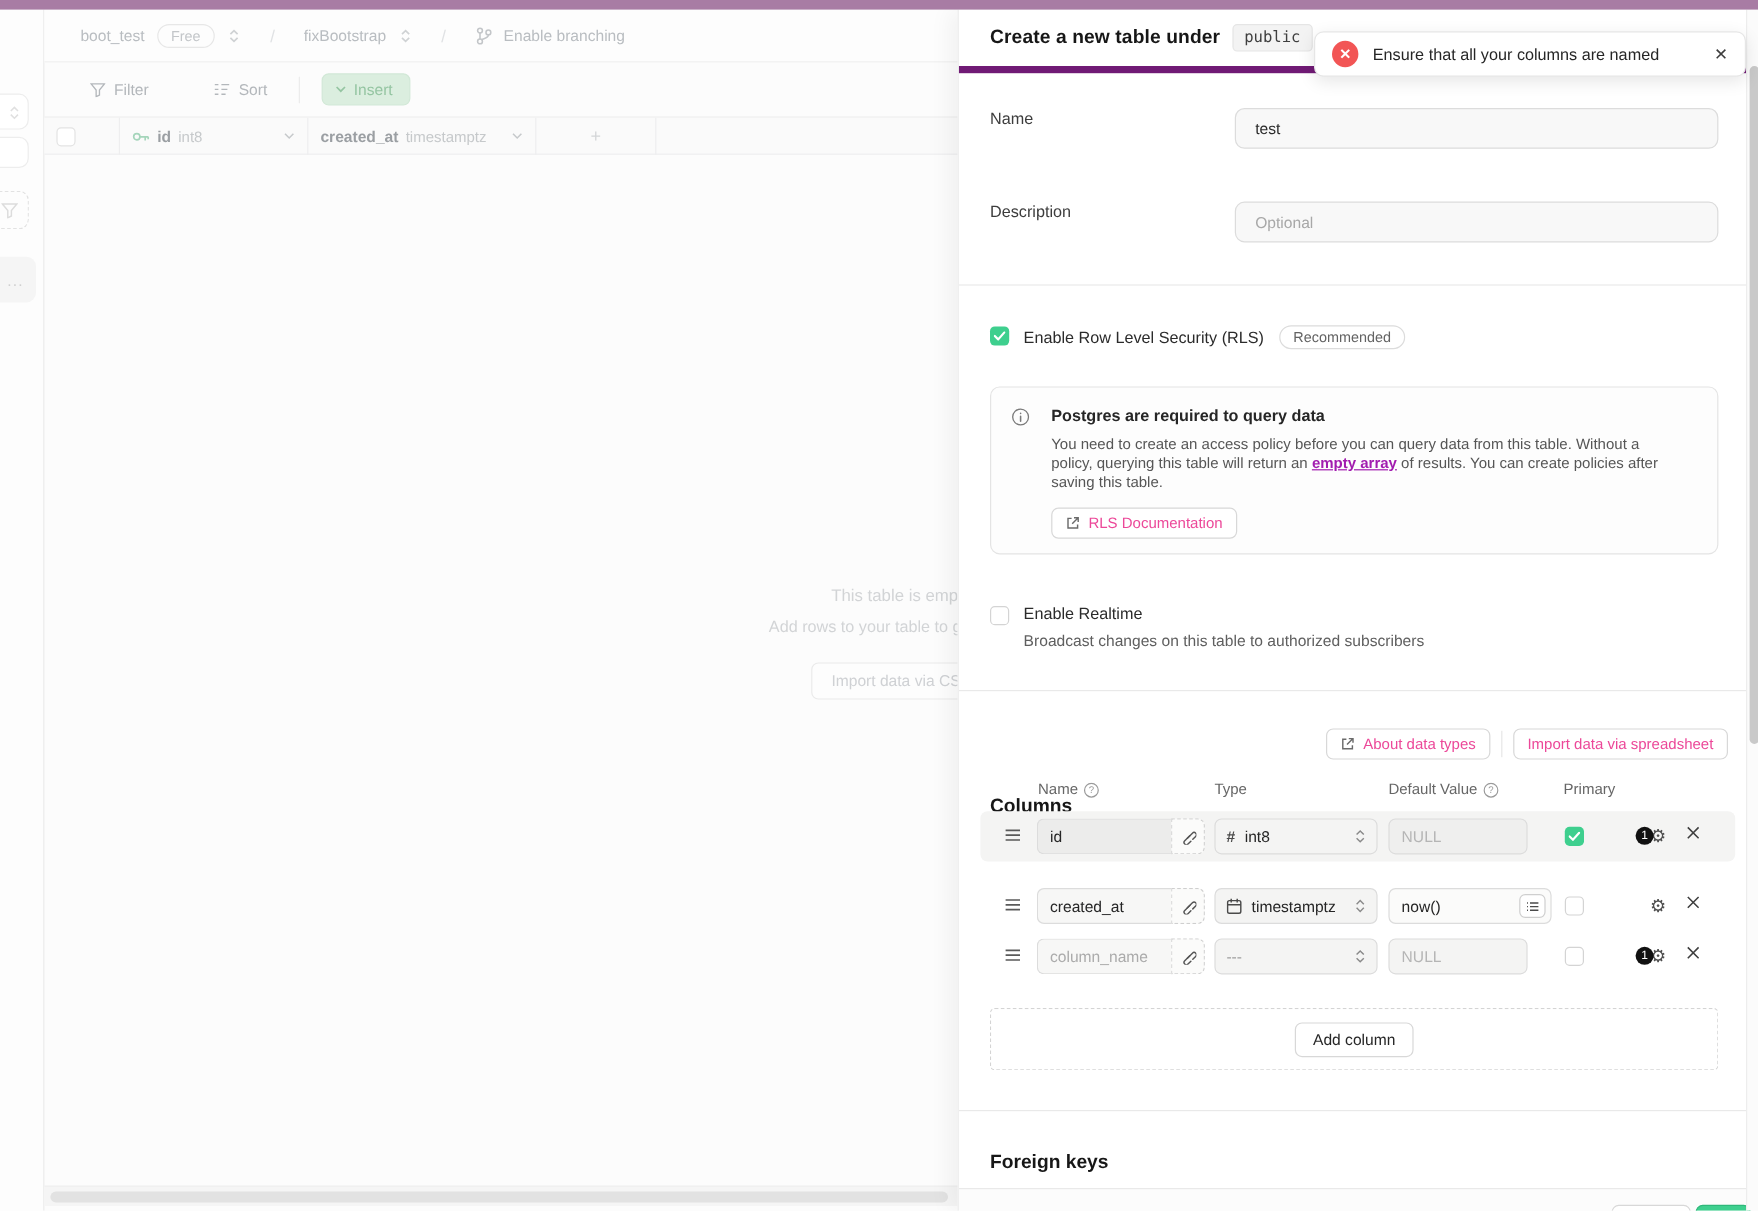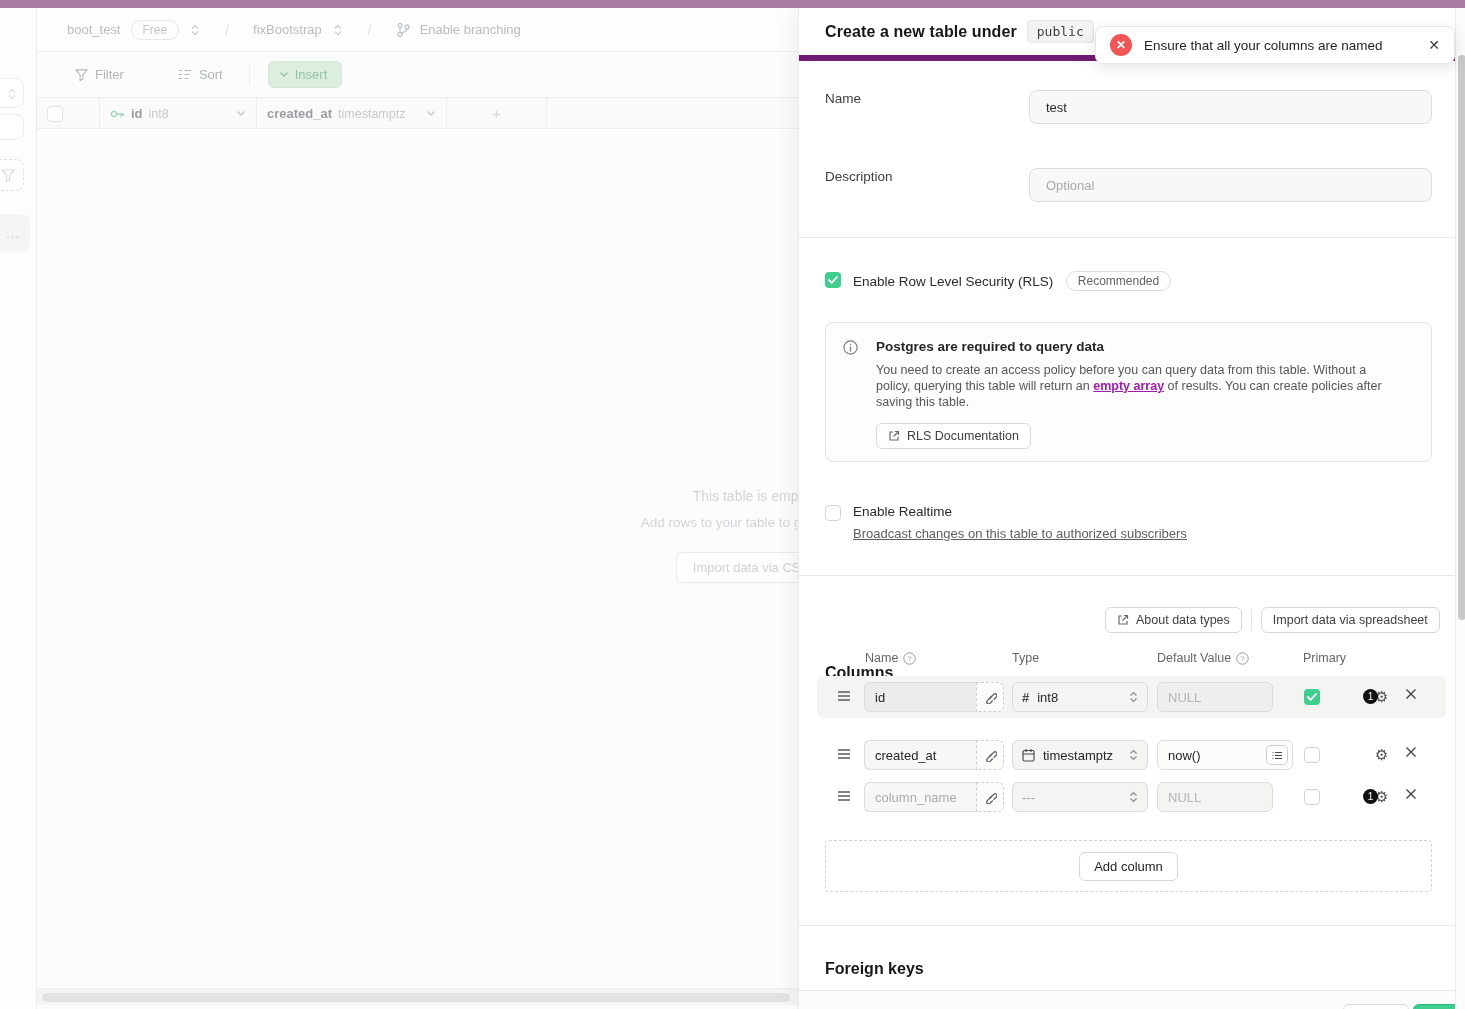--- a/index.html
+++ b/index.html
@@ -67,7 +67,7 @@
   .info-body { font-size:12.5px; color:#565656; line-height:16px; width:520px; }
   .info-body u { text-decoration:underline; font-weight:bold; color:#a21caf; }
   .sm-btn { display:inline-flex; align-items:center; gap:7px; background:#ffffff; border:1px solid #d8d8d8;
-            border-radius:6px; padding:5px 11px; font-size:12.5px; color:#404040; }
+            border-radius:6px; padding:5px 11px; font-size:12.5px; color:#ec4899; }
   .sec-heading { font-size:16px; color:#171717; font-weight:bold; }
   .mini-hdr { font-size:12.5px; color:#666666; display:flex; align-items:center; gap:5px; }
   .col-row { left:18px; width:629px; height:42px; }

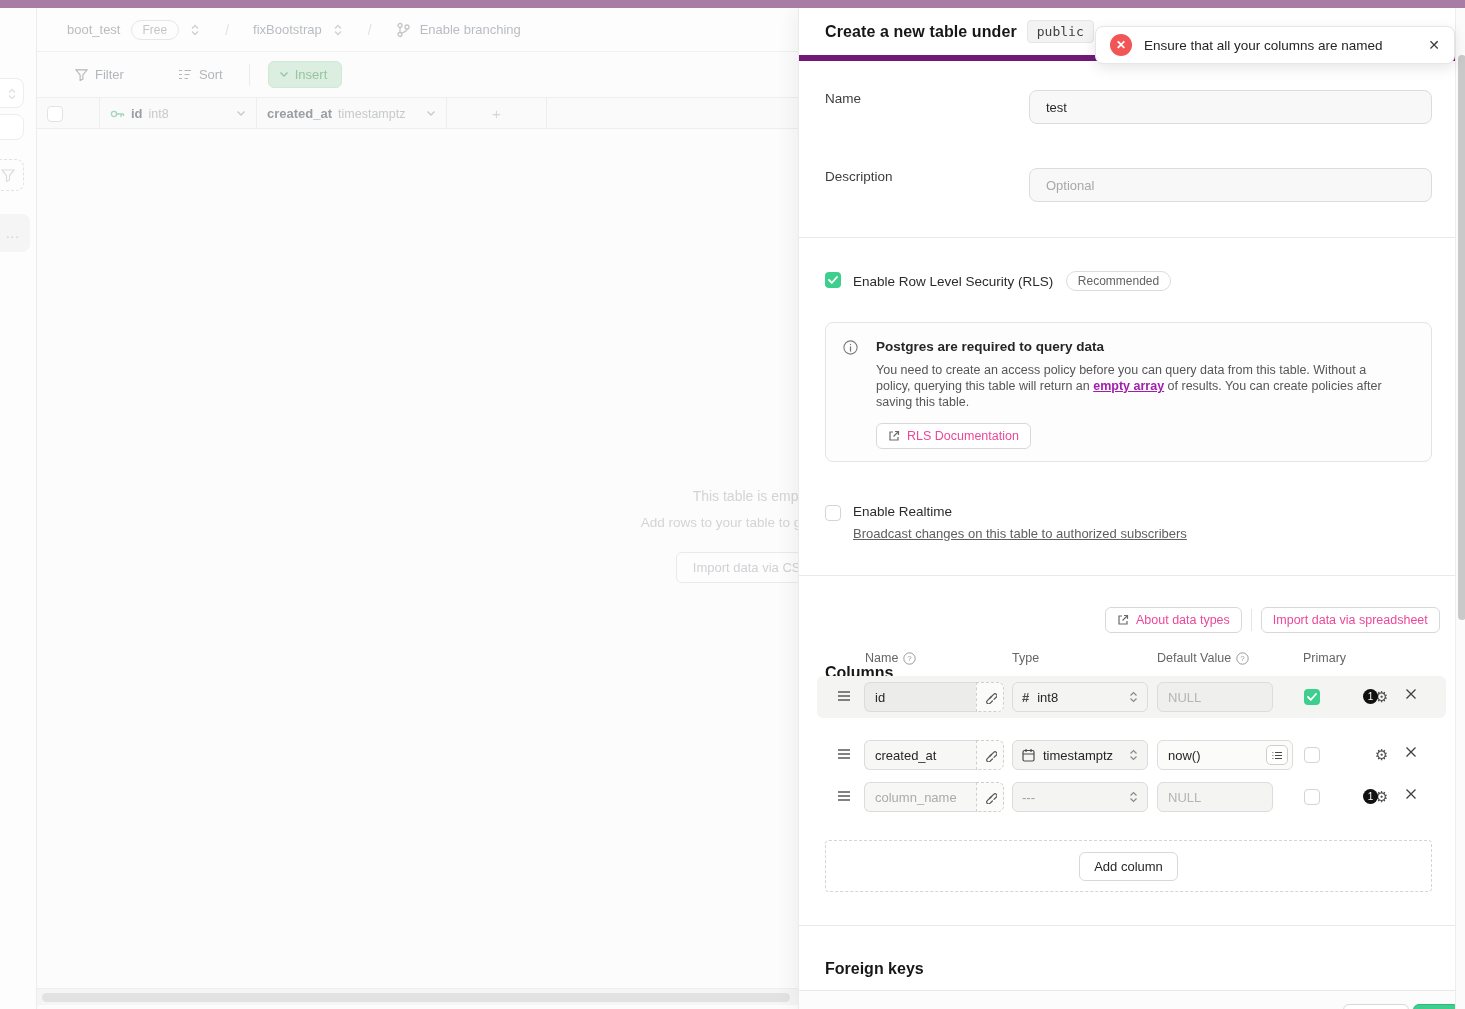--- a/index.html
+++ b/index.html
@@ -267,7 +267,7 @@
 
     <div class="abs cbox off" style="left:26px; top:497px;"></div>
     <span class="abs sec-label" style="left:54px; top:496px;">Enable Realtime</span>
-    <span class="abs sec-desc" style="left:54px; top:518px;text-decoration:underline;">Broadcast changes on this table to authorized subscribers</span>
+    <span class="abs sec-desc" style="left:54px; top:518px;">Broadcast changes on this table to authorized subscribers</span>
 
     <div class="abs divider" style="top:567px;"></div>
 

